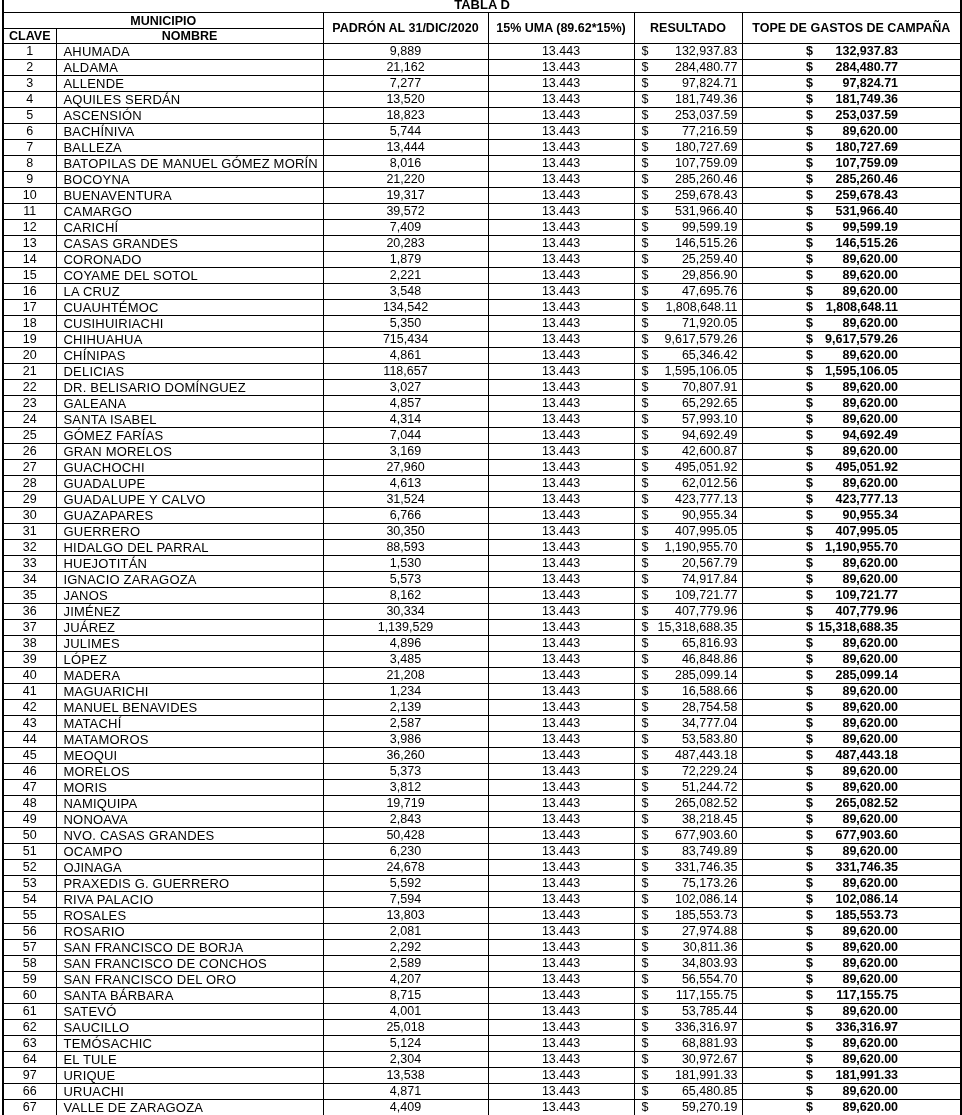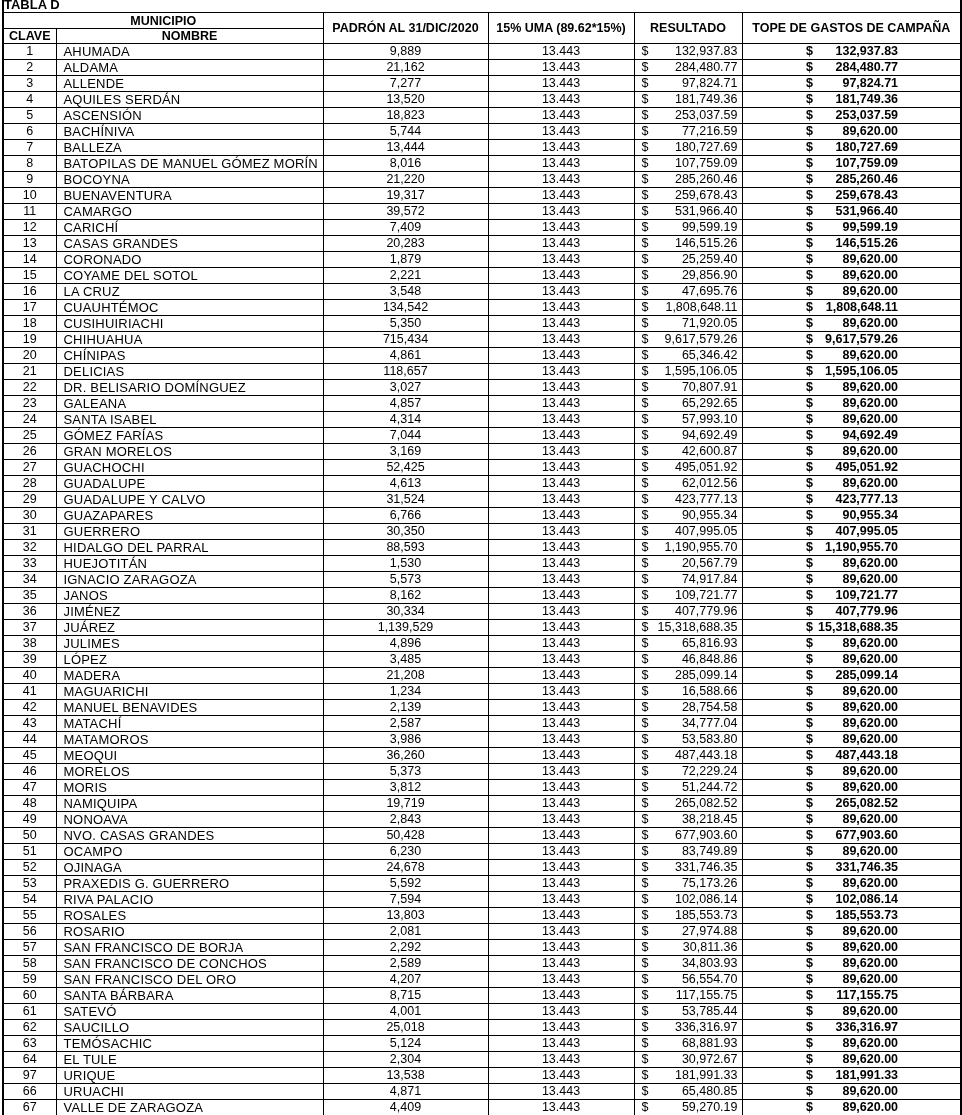--- a/index.html
+++ b/index.html
@@ -39,7 +39,7 @@
   tr.title-row td {
     border-top: none;
     height: 11px;
-    text-align: left;
+    text-align: center;
     font-weight: bold;
     font-size: 13px;
   }

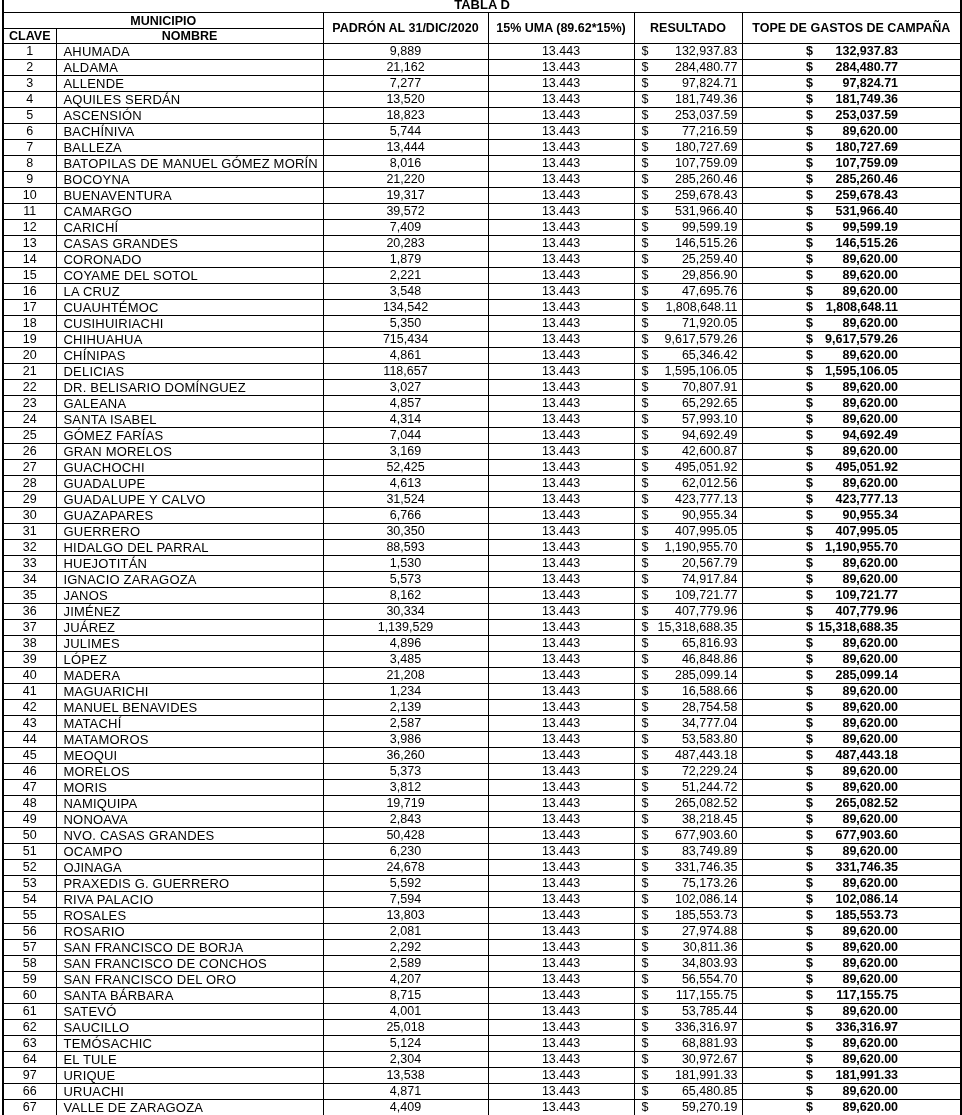--- a/index.html
+++ b/index.html
@@ -583,7 +583,7 @@
       <tr>
         <td class="c-clave">27</td>
         <td class="c-nombre">GUACHOCHI</td>
-        <td class="c-num">52,425</td>
+        <td class="c-num">27,960</td>
         <td class="c-num">13.443</td>
         <td class="c-res">
           <div class="m-res">

